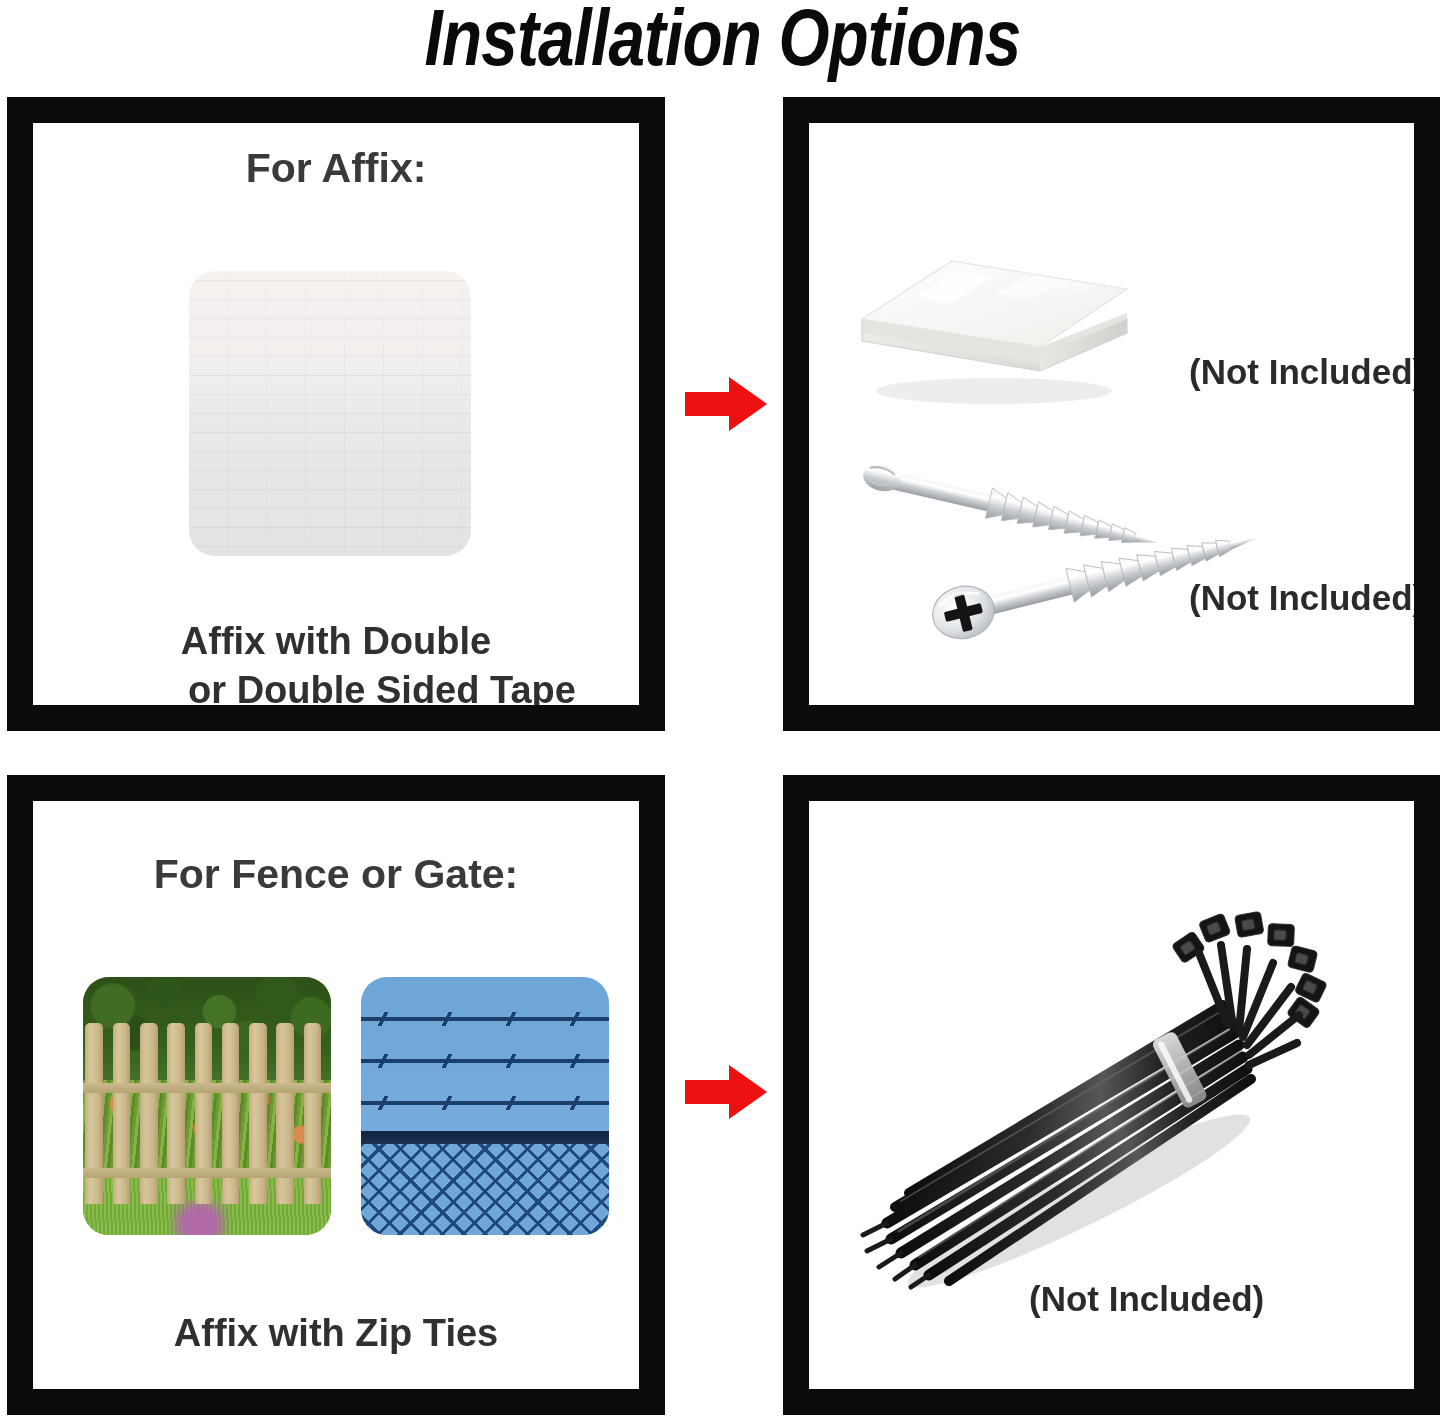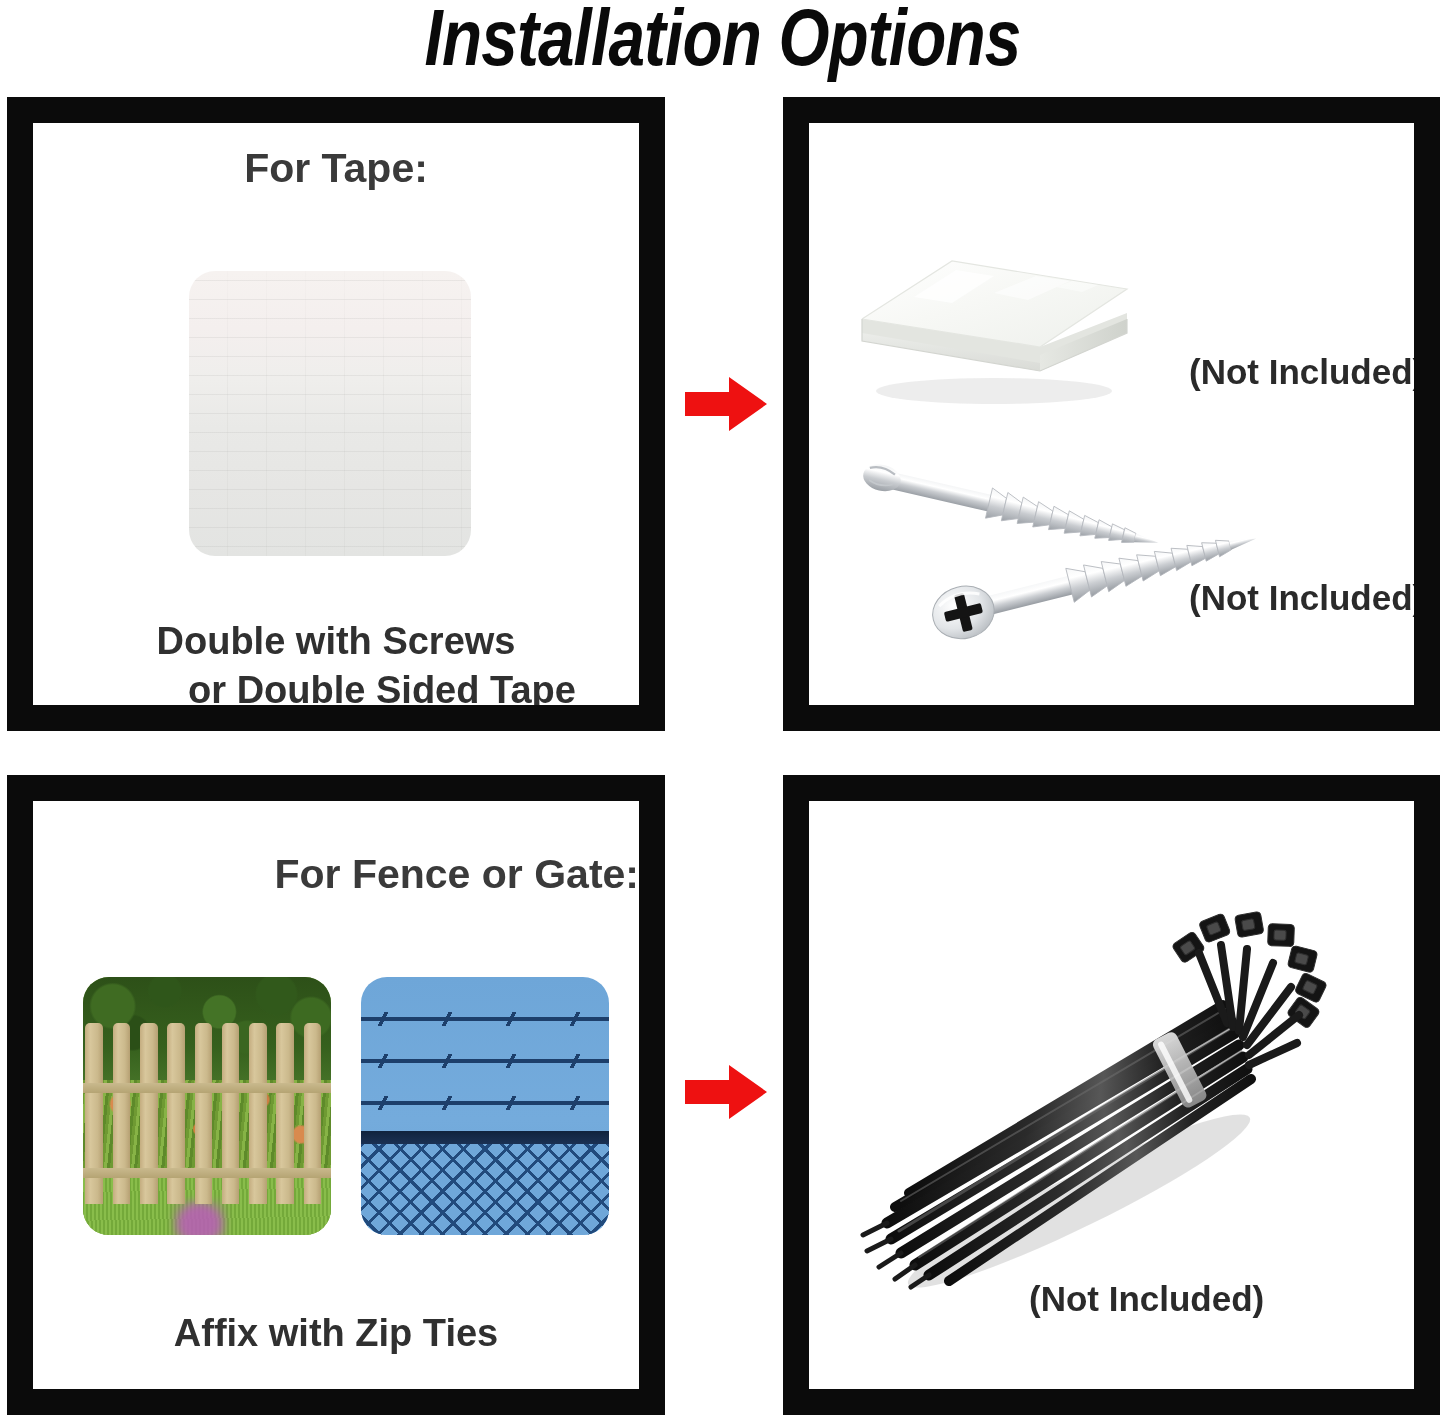--- a/index.html
+++ b/index.html
@@ -241,7 +241,7 @@
   <div class="panel" id="panel-tl">
     <div class="panel-inner">
 
-      <div class="panel-heading" style="top:22px;">For Tape:</div>
+      <div class="panel-heading" style="top:22px;">For Affix:</div>
 
       <div class="wall-swatch" style="left:156px; top:148px; width:282px; height:285px;"></div>
 

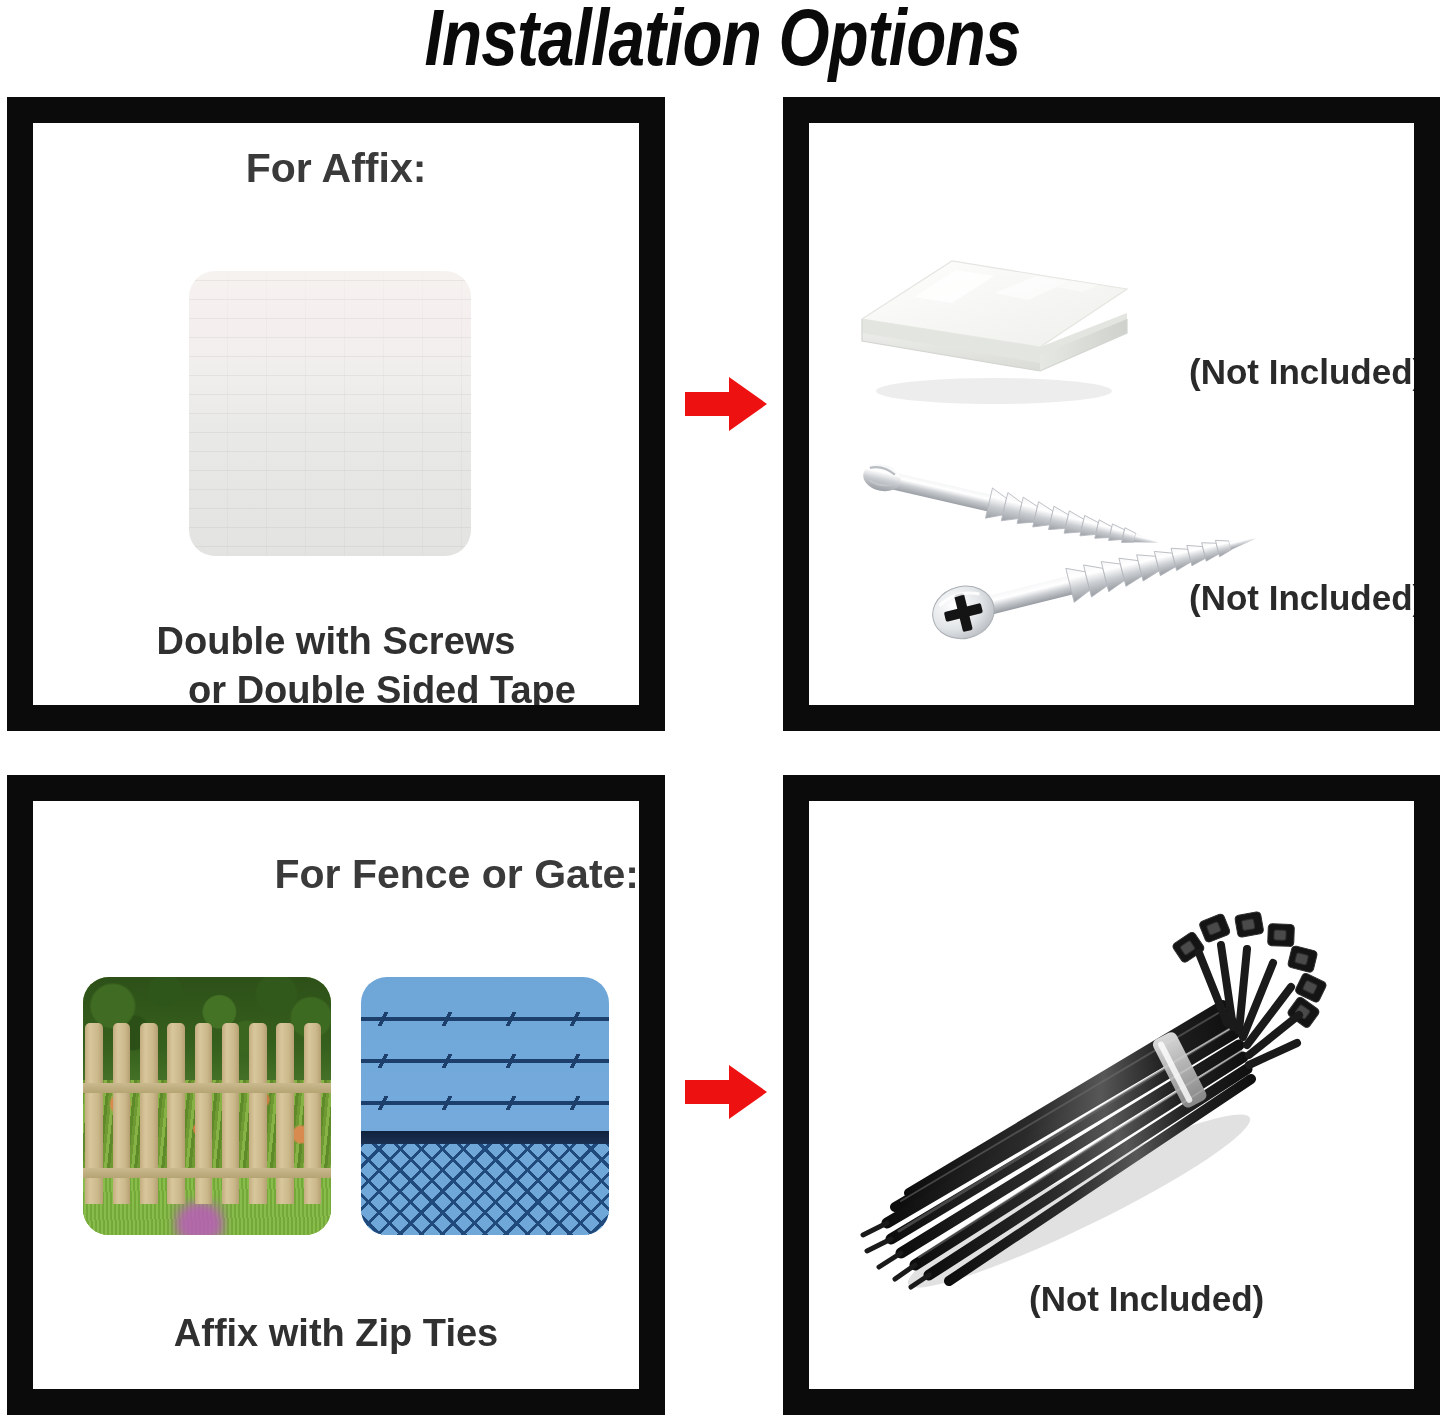--- a/index.html
+++ b/index.html
@@ -245,7 +245,7 @@
 
       <div class="wall-swatch" style="left:156px; top:148px; width:282px; height:285px;"></div>
 
-      <div class="panel-caption" style="top:494px;">Double with Screws</div>
+      <div class="panel-caption" style="top:494px;">Affix with Double</div>
       <div class="panel-caption" style="top:543px;margin-left:46px;">or Double Sided Tape</div>
 
     </div>

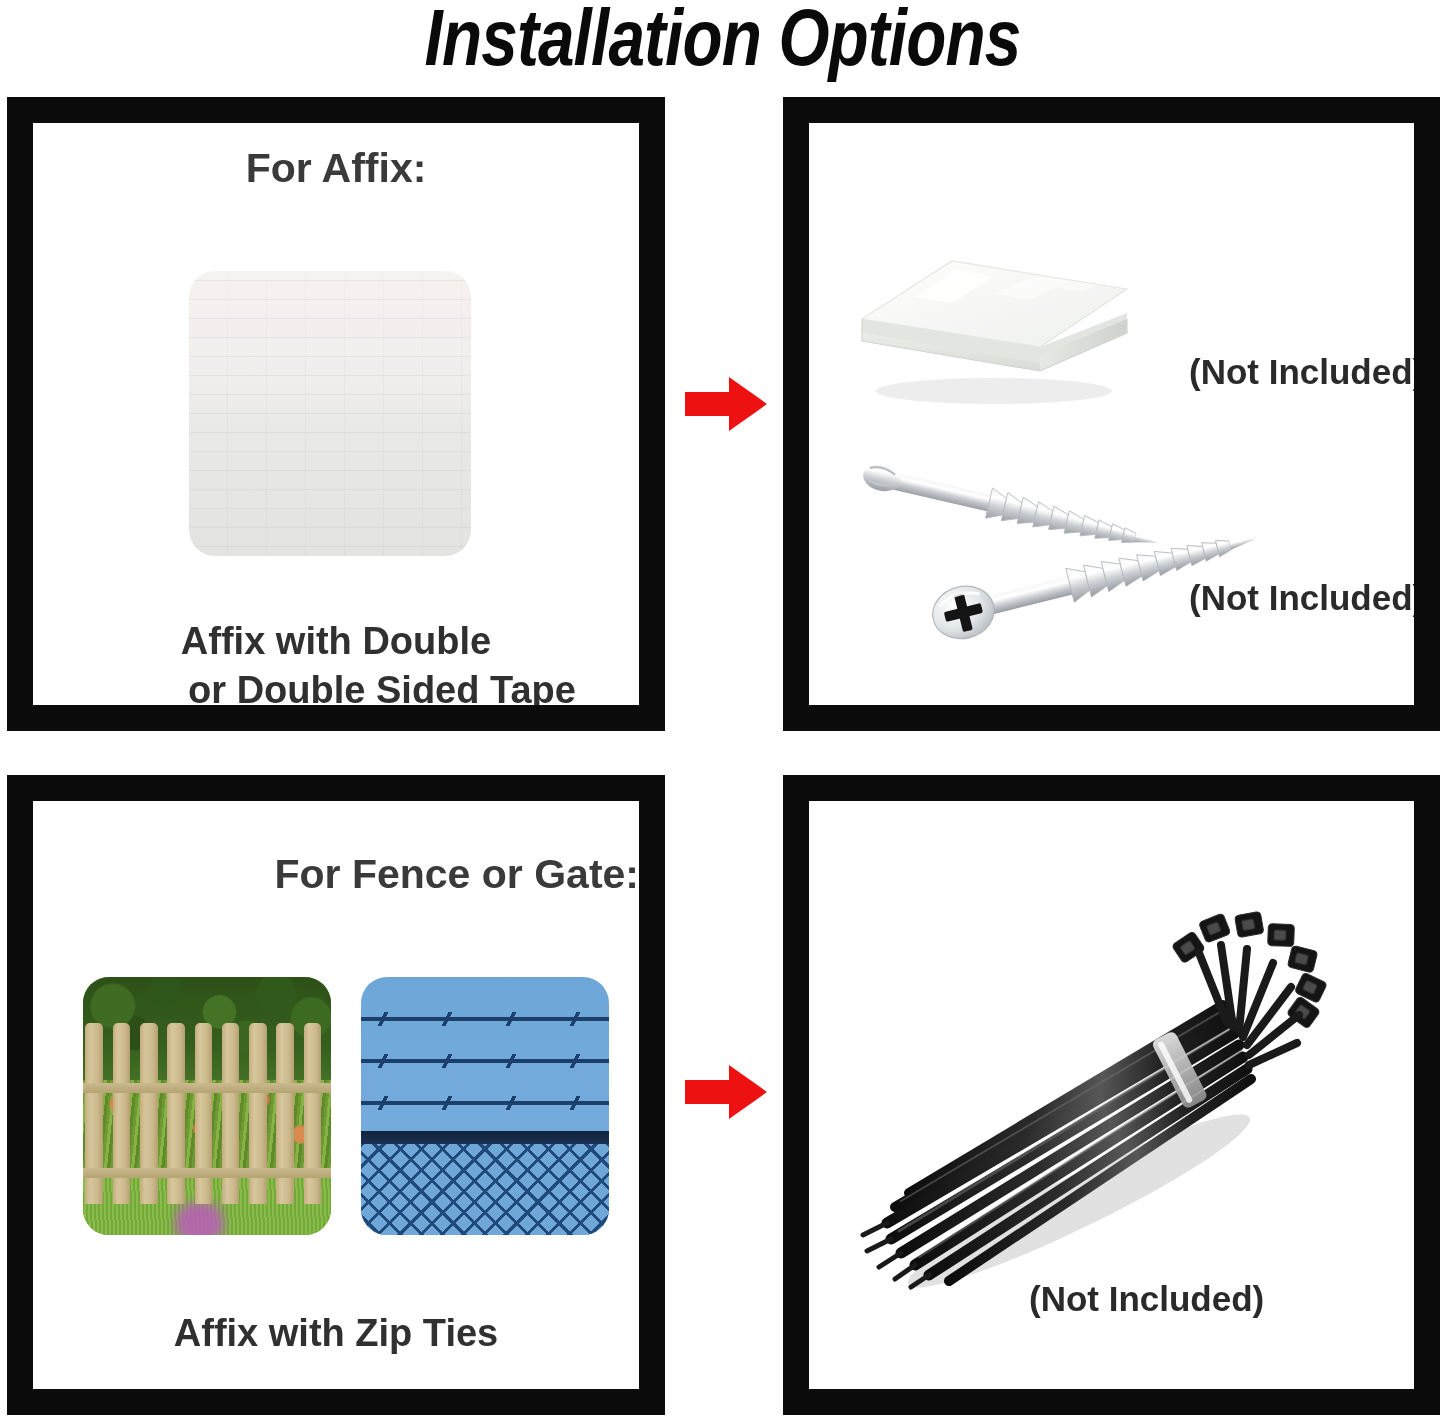--- a/index.html
+++ b/index.html
@@ -378,7 +378,7 @@
   <div class="panel" id="panel-bl">
     <div class="panel-inner">
 
-      <div class="panel-heading" style="top:50px;text-align:right;">For Fence or Gate:</div>
+      <div class="panel-heading" style="top:50px;">For Fence or Gate:</div>
 
       <div class="photo fence-photo" style="left:50px; top:176px; width:248px; height:258px;">
         <div class="hedge"></div>

